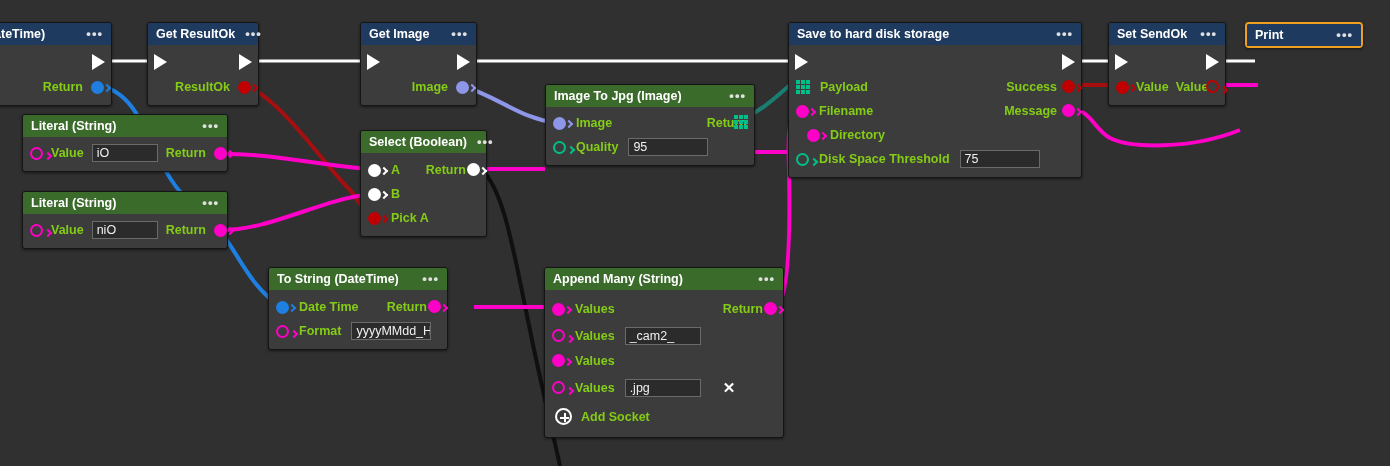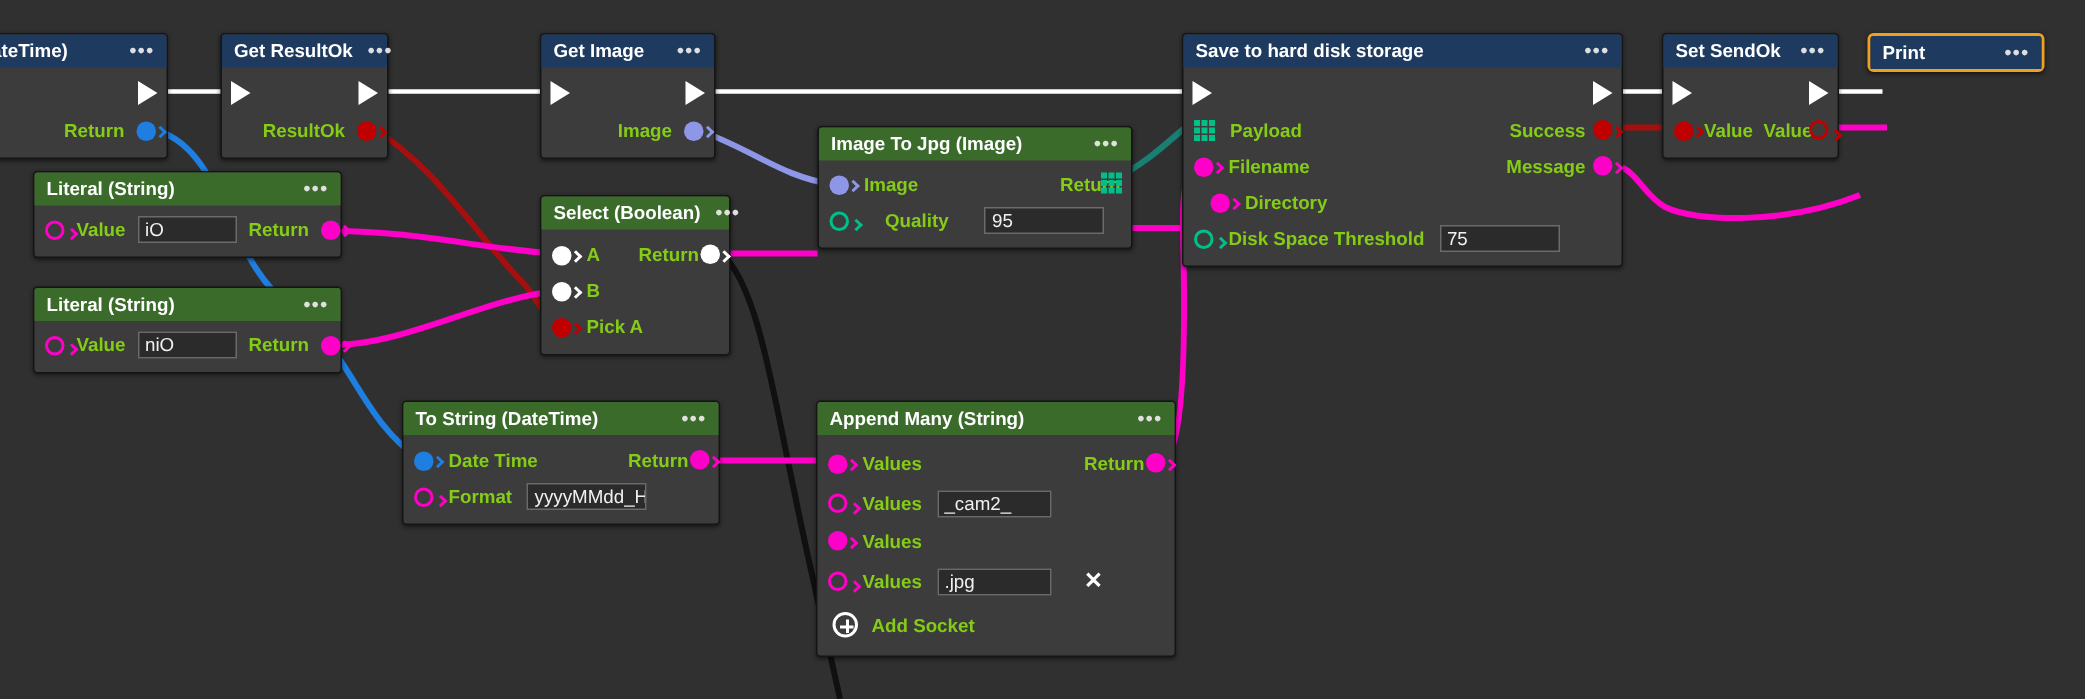--- a/index.html
+++ b/index.html
@@ -208,7 +208,7 @@
             <i style="left:10px;top:10px"></i>
         </span>
       </div>
-      <div class="row" style="padding-left:7px; gap:24px;">
+      <div class="row" style="padding-left:7px; gap:10px;">
         <span class="pin hollow c-num"></span>
         <span class="lbl">Quality</span>
         <span class="field" style="width:80px;">95</span>

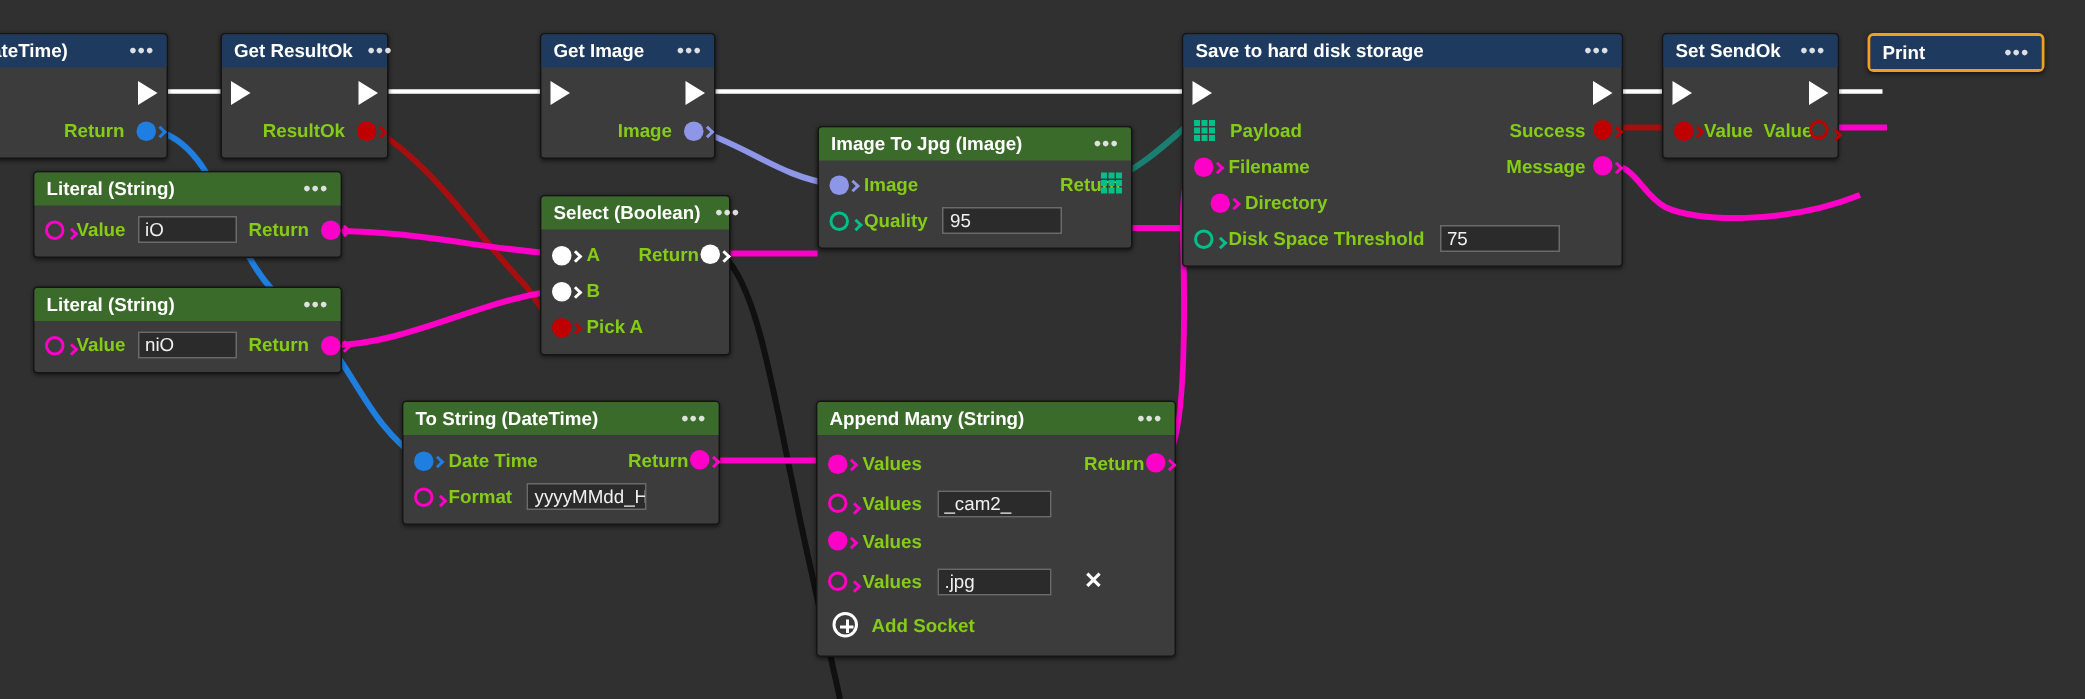--- a/index.html
+++ b/index.html
@@ -341,7 +341,7 @@
     </div>
   </div>
 
-  <div class="node" style="left:268px; top:267px; width:212px;">
+  <div class="node" style="left:268px; top:267px; width:180px;">
     <div class="hdr green">
       <span>To String (DateTime)</span>
       <span class="dots">•••</span>

